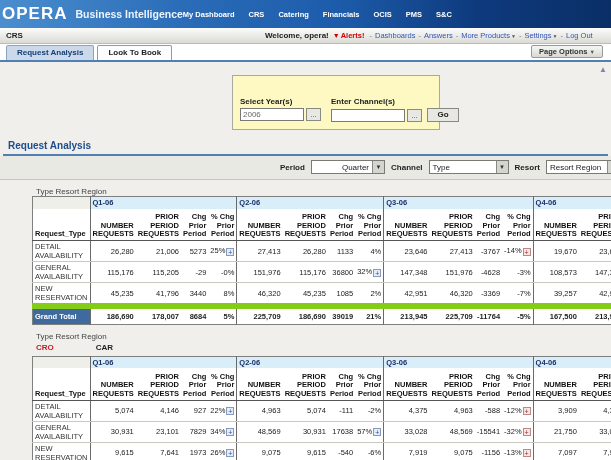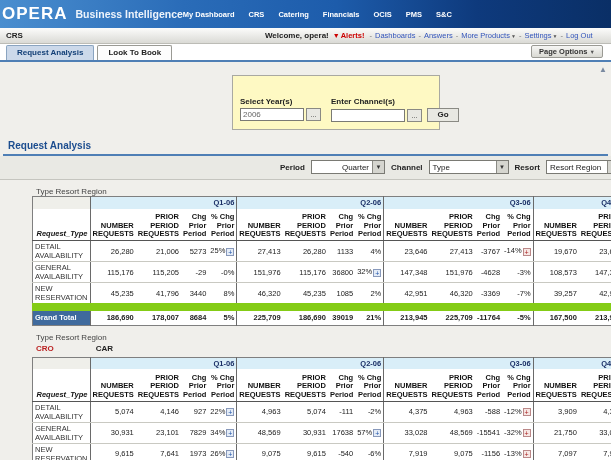--- a/index.html
+++ b/index.html
@@ -62,7 +62,7 @@
 
   table.bi { border-collapse:collapse; margin-left:24px; background:#fff; border:1px solid #7f7f7f; table-layout:fixed; }
   table.bi th, table.bi td { font-size:7.5px; padding:1px 2px; overflow:hidden; }
-  .qtr-row th { background:#d9eef8; color:#1a2f66; font-weight:bold; text-align:right; height:12px; border-left:1px solid #6a6a6a;margin-left:8px; }
+  .qtr-row th { background:#d9eef8; color:#1a2f66; font-weight:bold; text-align:left; height:12px; border-left:1px solid #6a6a6a;margin-left:8px; }
   .qtr-row th.corner { background:#efefea; border-left:none; }
   .sub-row th { background:#fff; color:#111; font-weight:bold; text-align:right; vertical-align:bottom; height:32px; border-bottom:1px solid #555; line-height:1.15; }
   .sub-row th.rowhdr { text-align:right;font-style:italic; }

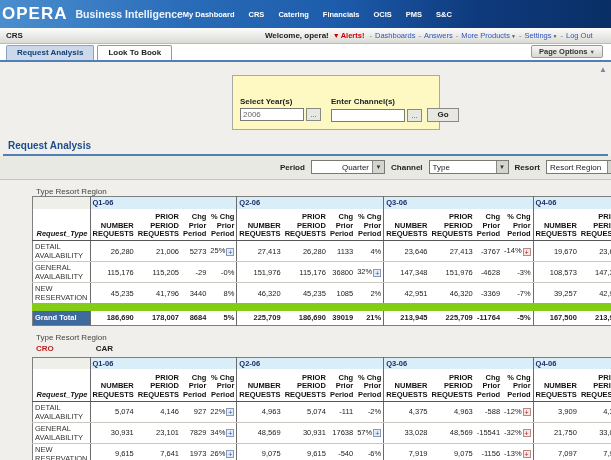--- a/index.html
+++ b/index.html
@@ -65,7 +65,7 @@
   .qtr-row th { background:#d9eef8; color:#1a2f66; font-weight:bold; text-align:left; height:12px; border-left:1px solid #6a6a6a;margin-left:8px; }
   .qtr-row th.corner { background:#efefea; border-left:none; }
   .sub-row th { background:#fff; color:#111; font-weight:bold; text-align:right; vertical-align:bottom; height:32px; border-bottom:1px solid #555; line-height:1.15; }
-  .sub-row th.rowhdr { text-align:right;font-style:italic; }
+  .sub-row th.rowhdr { text-align:left; }
   .sub-row th.grp { border-left:1px solid #6a6a6a; }
   td.lbl { text-align:left; color:#333; font-size:7.5px; line-height:1.2; }
   td.num { text-align:right; font-size:8px; color:#222; white-space:nowrap; }

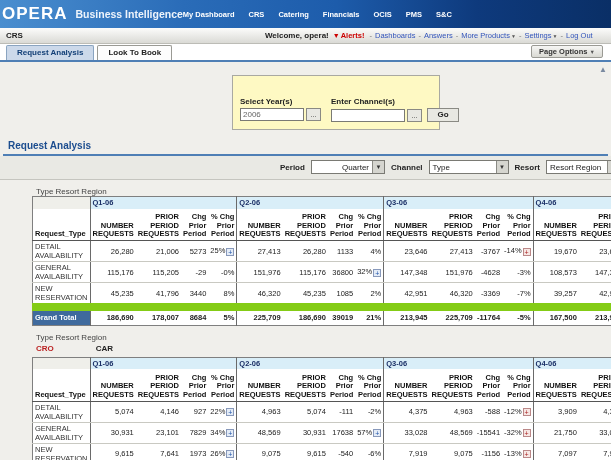--- a/index.html
+++ b/index.html
@@ -71,7 +71,7 @@
   td.num { text-align:right; font-size:8px; color:#222; white-space:nowrap; }
   td.grp { border-left:1px solid #6a6a6a; }
   tr.datarow td { border-bottom:1px solid #c9c9c2; height:21px; }
-  tr.totalrow td { border-top:8px solid #84cc16; font-weight:bold; height:18px; }
+  tr.totalrow td { border-top:6px solid #84cc16; font-weight:bold; height:18px; }
   tr.totalrow td.lbl { background:#3f6a9d; color:#fff; font-weight:bold; }
   .neg { color:#c00000; }
   .xicon { display:inline-block; width:8px; height:8px; border:1px solid #8899bb; background:#e4ecf7; color:#2255aa; font-size:7px; line-height:7px; text-align:center; vertical-align:middle; margin-left:1px; cursor:pointer; }

